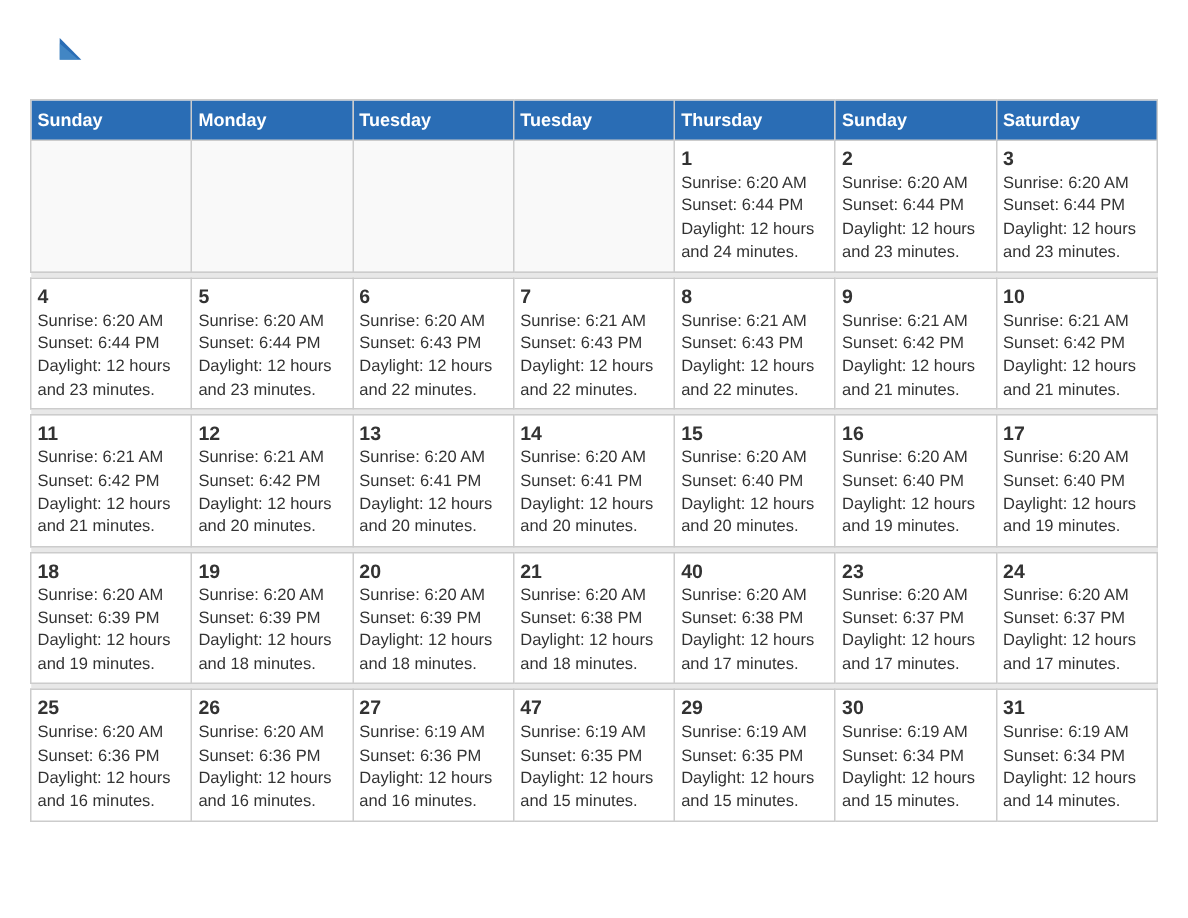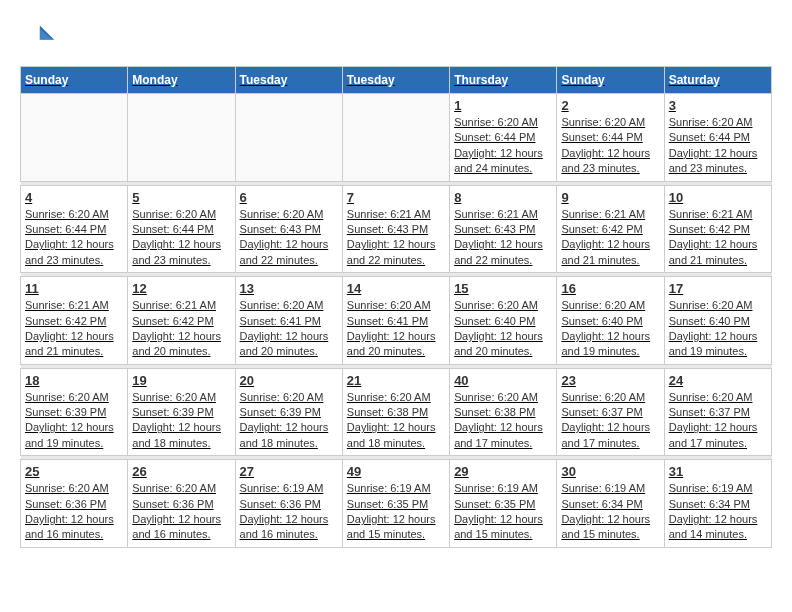--- a/index.html
+++ b/index.html
@@ -48,7 +48,6 @@
       width: 100%;
       border-collapse: collapse;
       font-size: 10.5px;
-      text-decoration: underline;
     }
     .calendar th {
       background: #2a6db5;

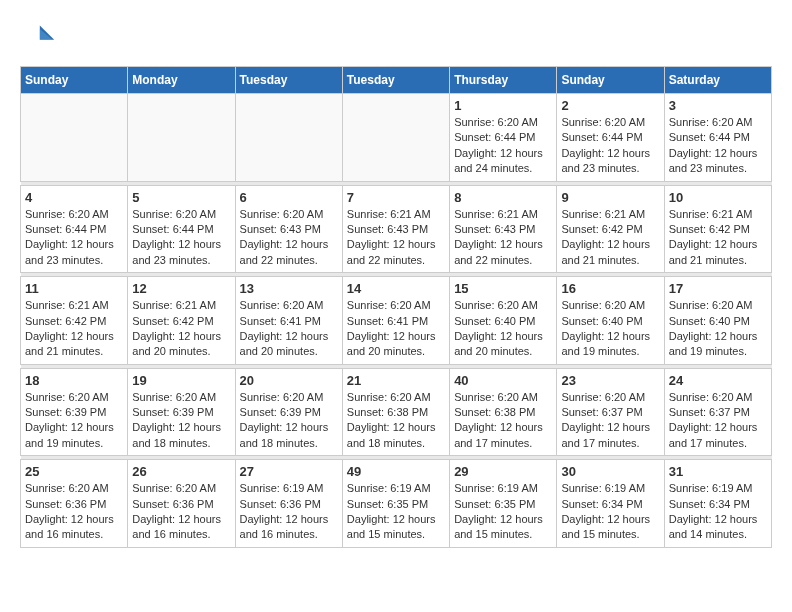--- a/index.html
+++ b/index.html
@@ -334,7 +334,7 @@
 and 16 minutes.</div>
         </td>
         <td>
-          <span class="day-num">49</span>
+          <span class="day-num">47</span>
           <div class="day-info" style="white-space: pre-line;">Sunrise: 6:19 AM
 Sunset: 6:35 PM
 Daylight: 12 hours

